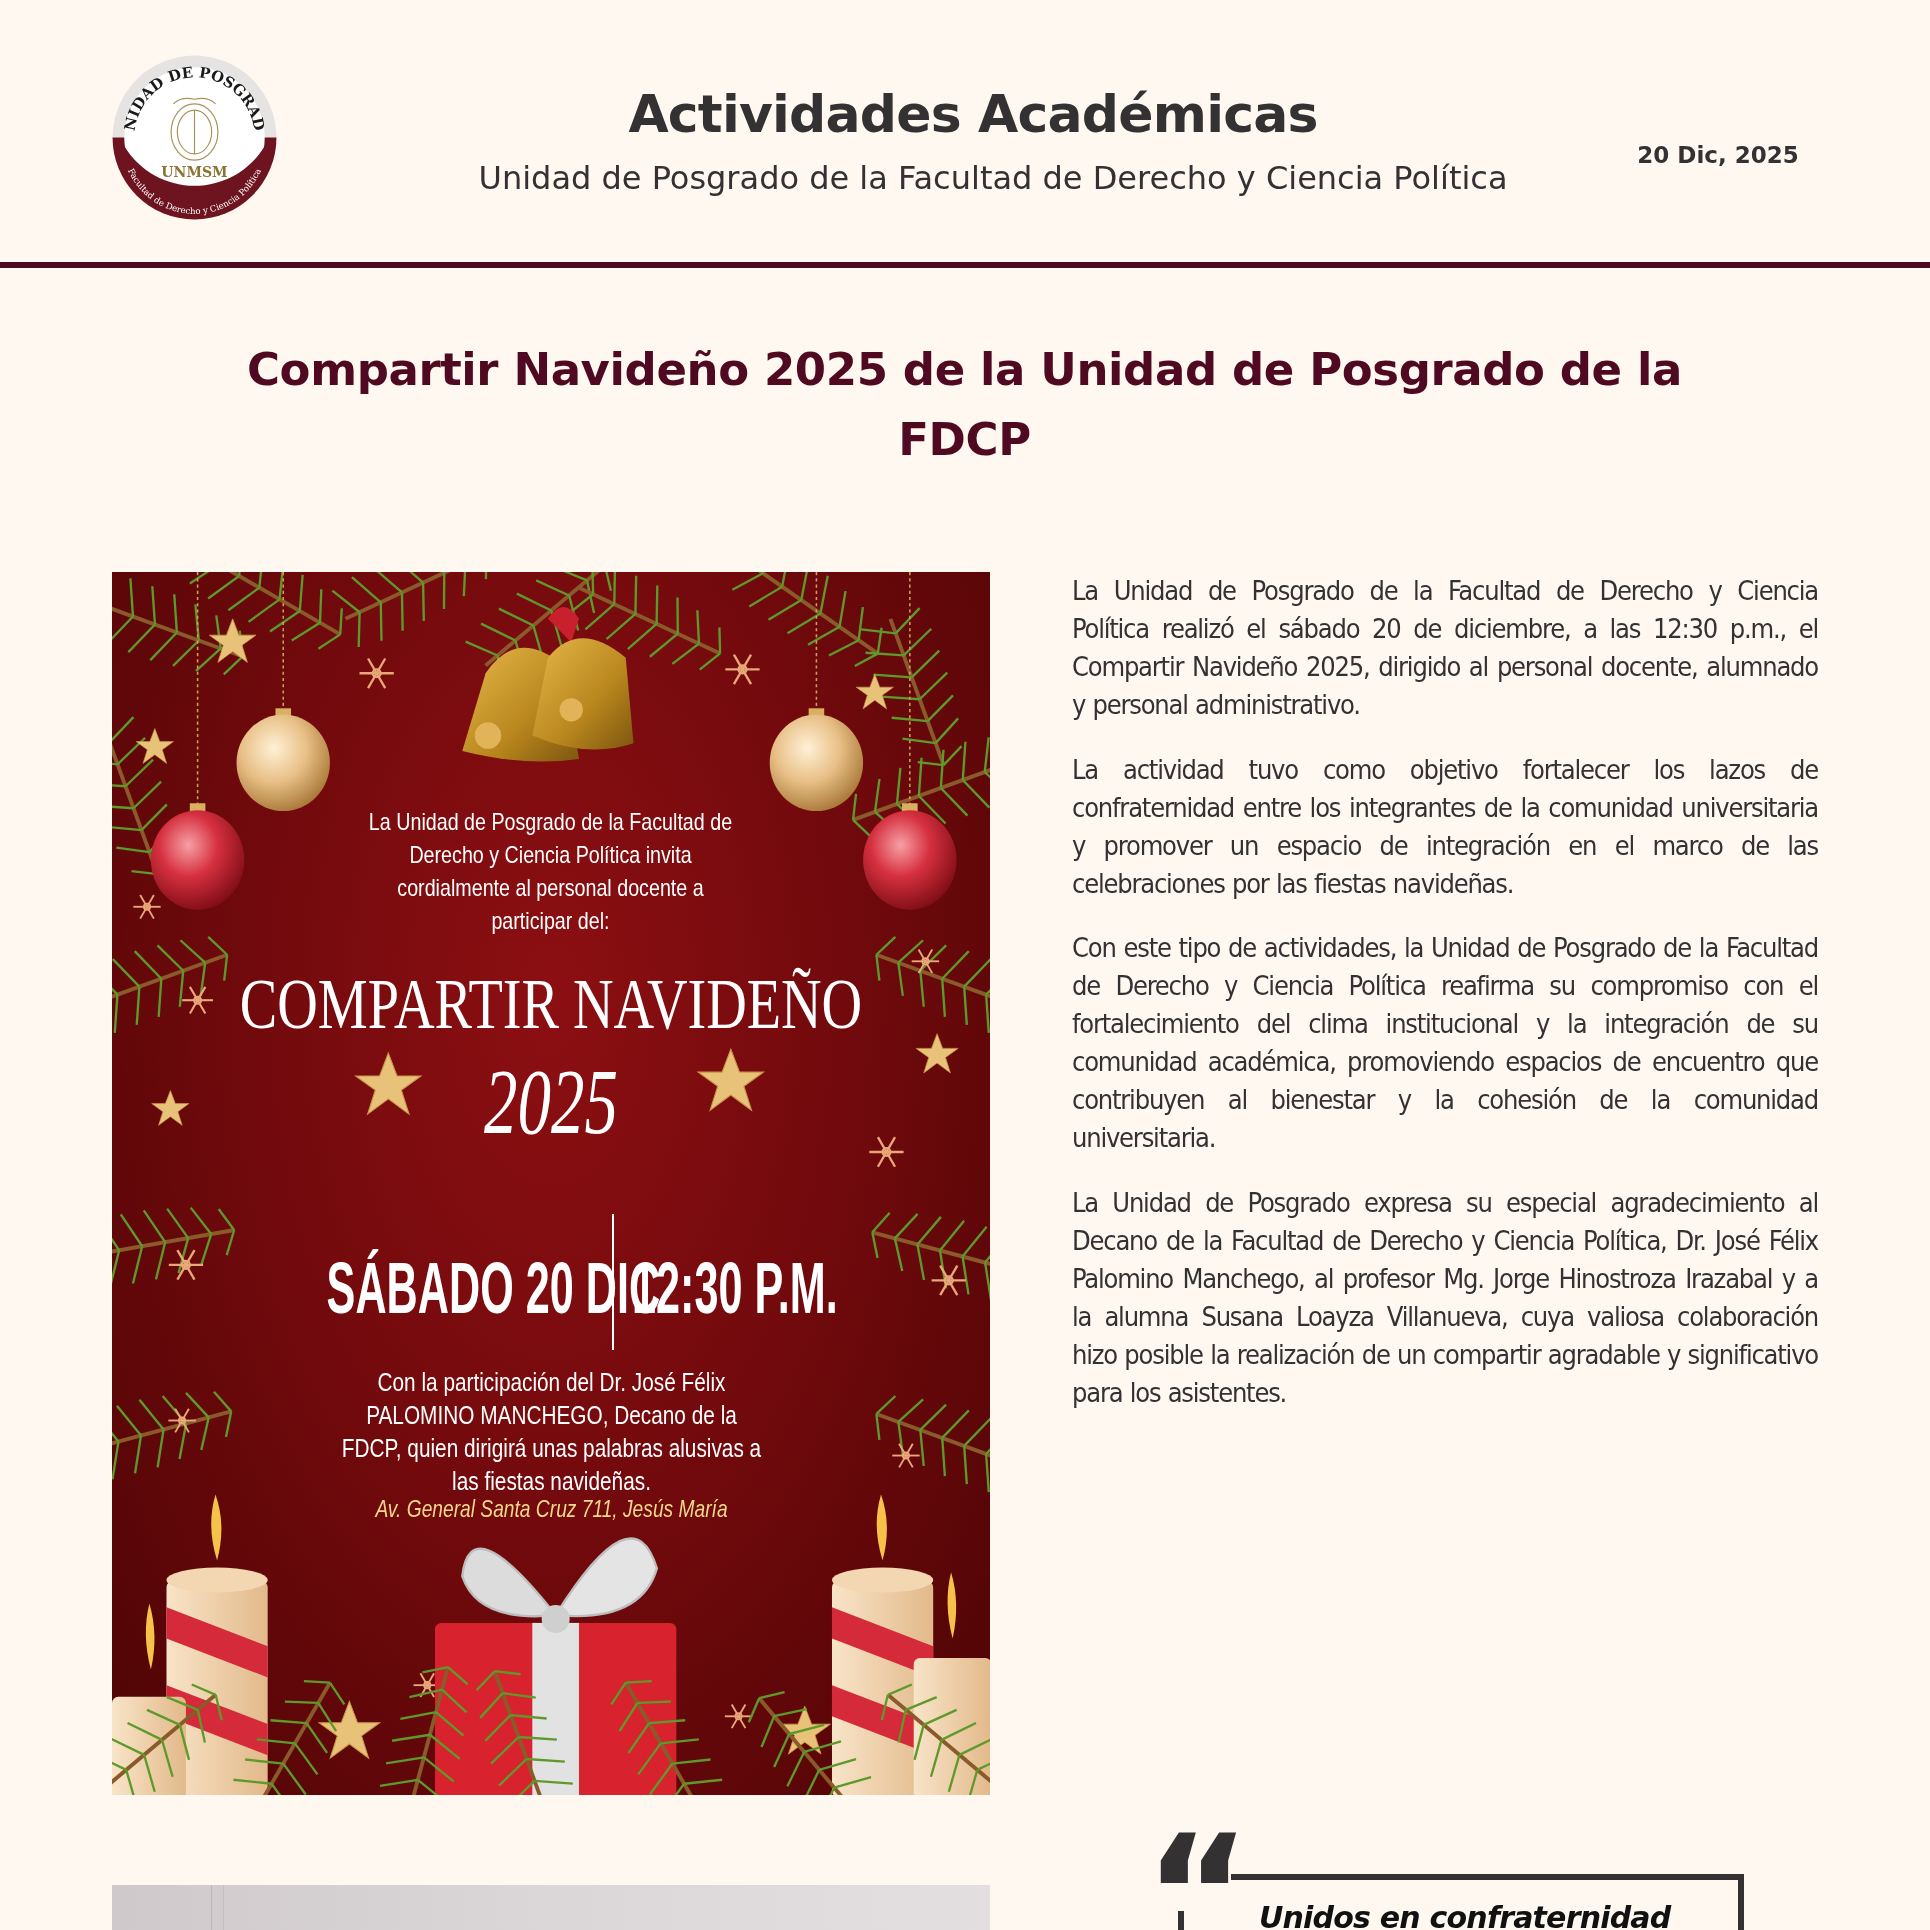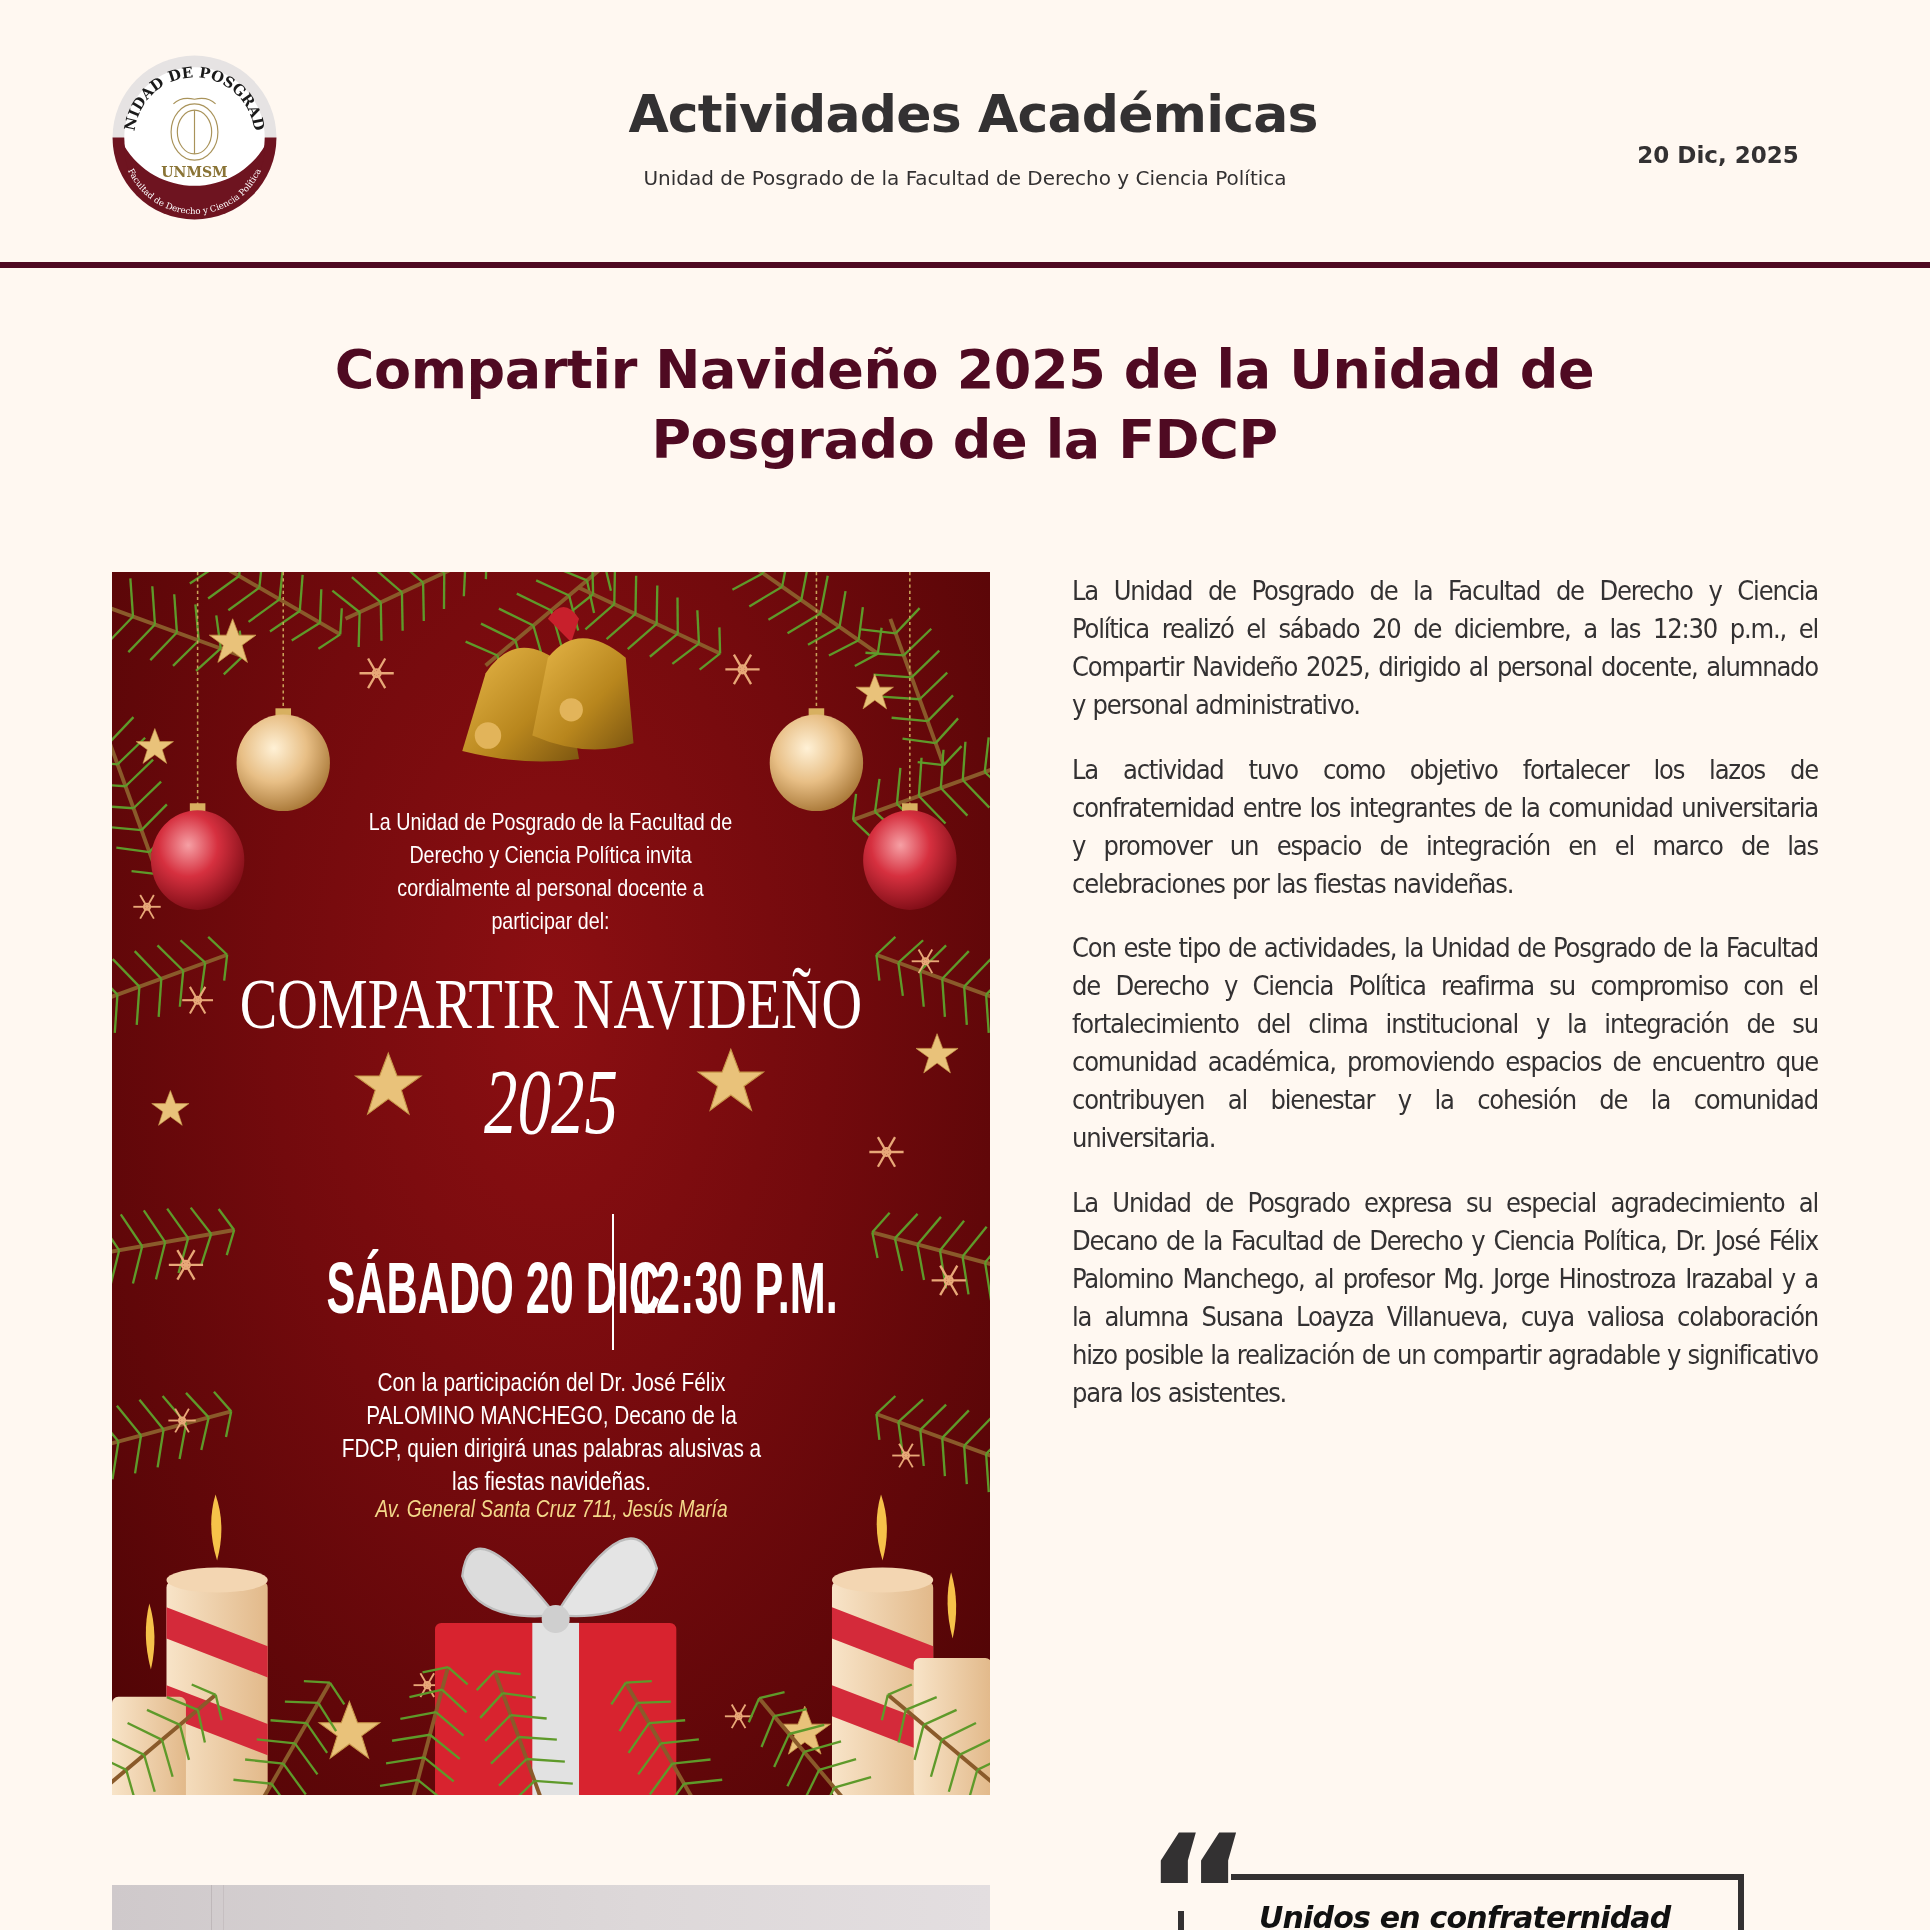--- a/index.html
+++ b/index.html
@@ -22,8 +22,8 @@
     color: #333132; line-height: 93px; white-space: nowrap;
   }
   .header-sub {
-    left: 428px; top: 163px; width: 1074px; text-align: center;
-    font-size: 20px; color: #333132; line-height: 31px; white-space: nowrap;
+    left: 456px; top: 163px; width: 1074px; text-align: center;
+    font-size: 32px; color: #333132; line-height: 31px; white-space: nowrap;
   }
   .header-date {
     left: 1619px; top: 140px; width: 198px; text-align: center;

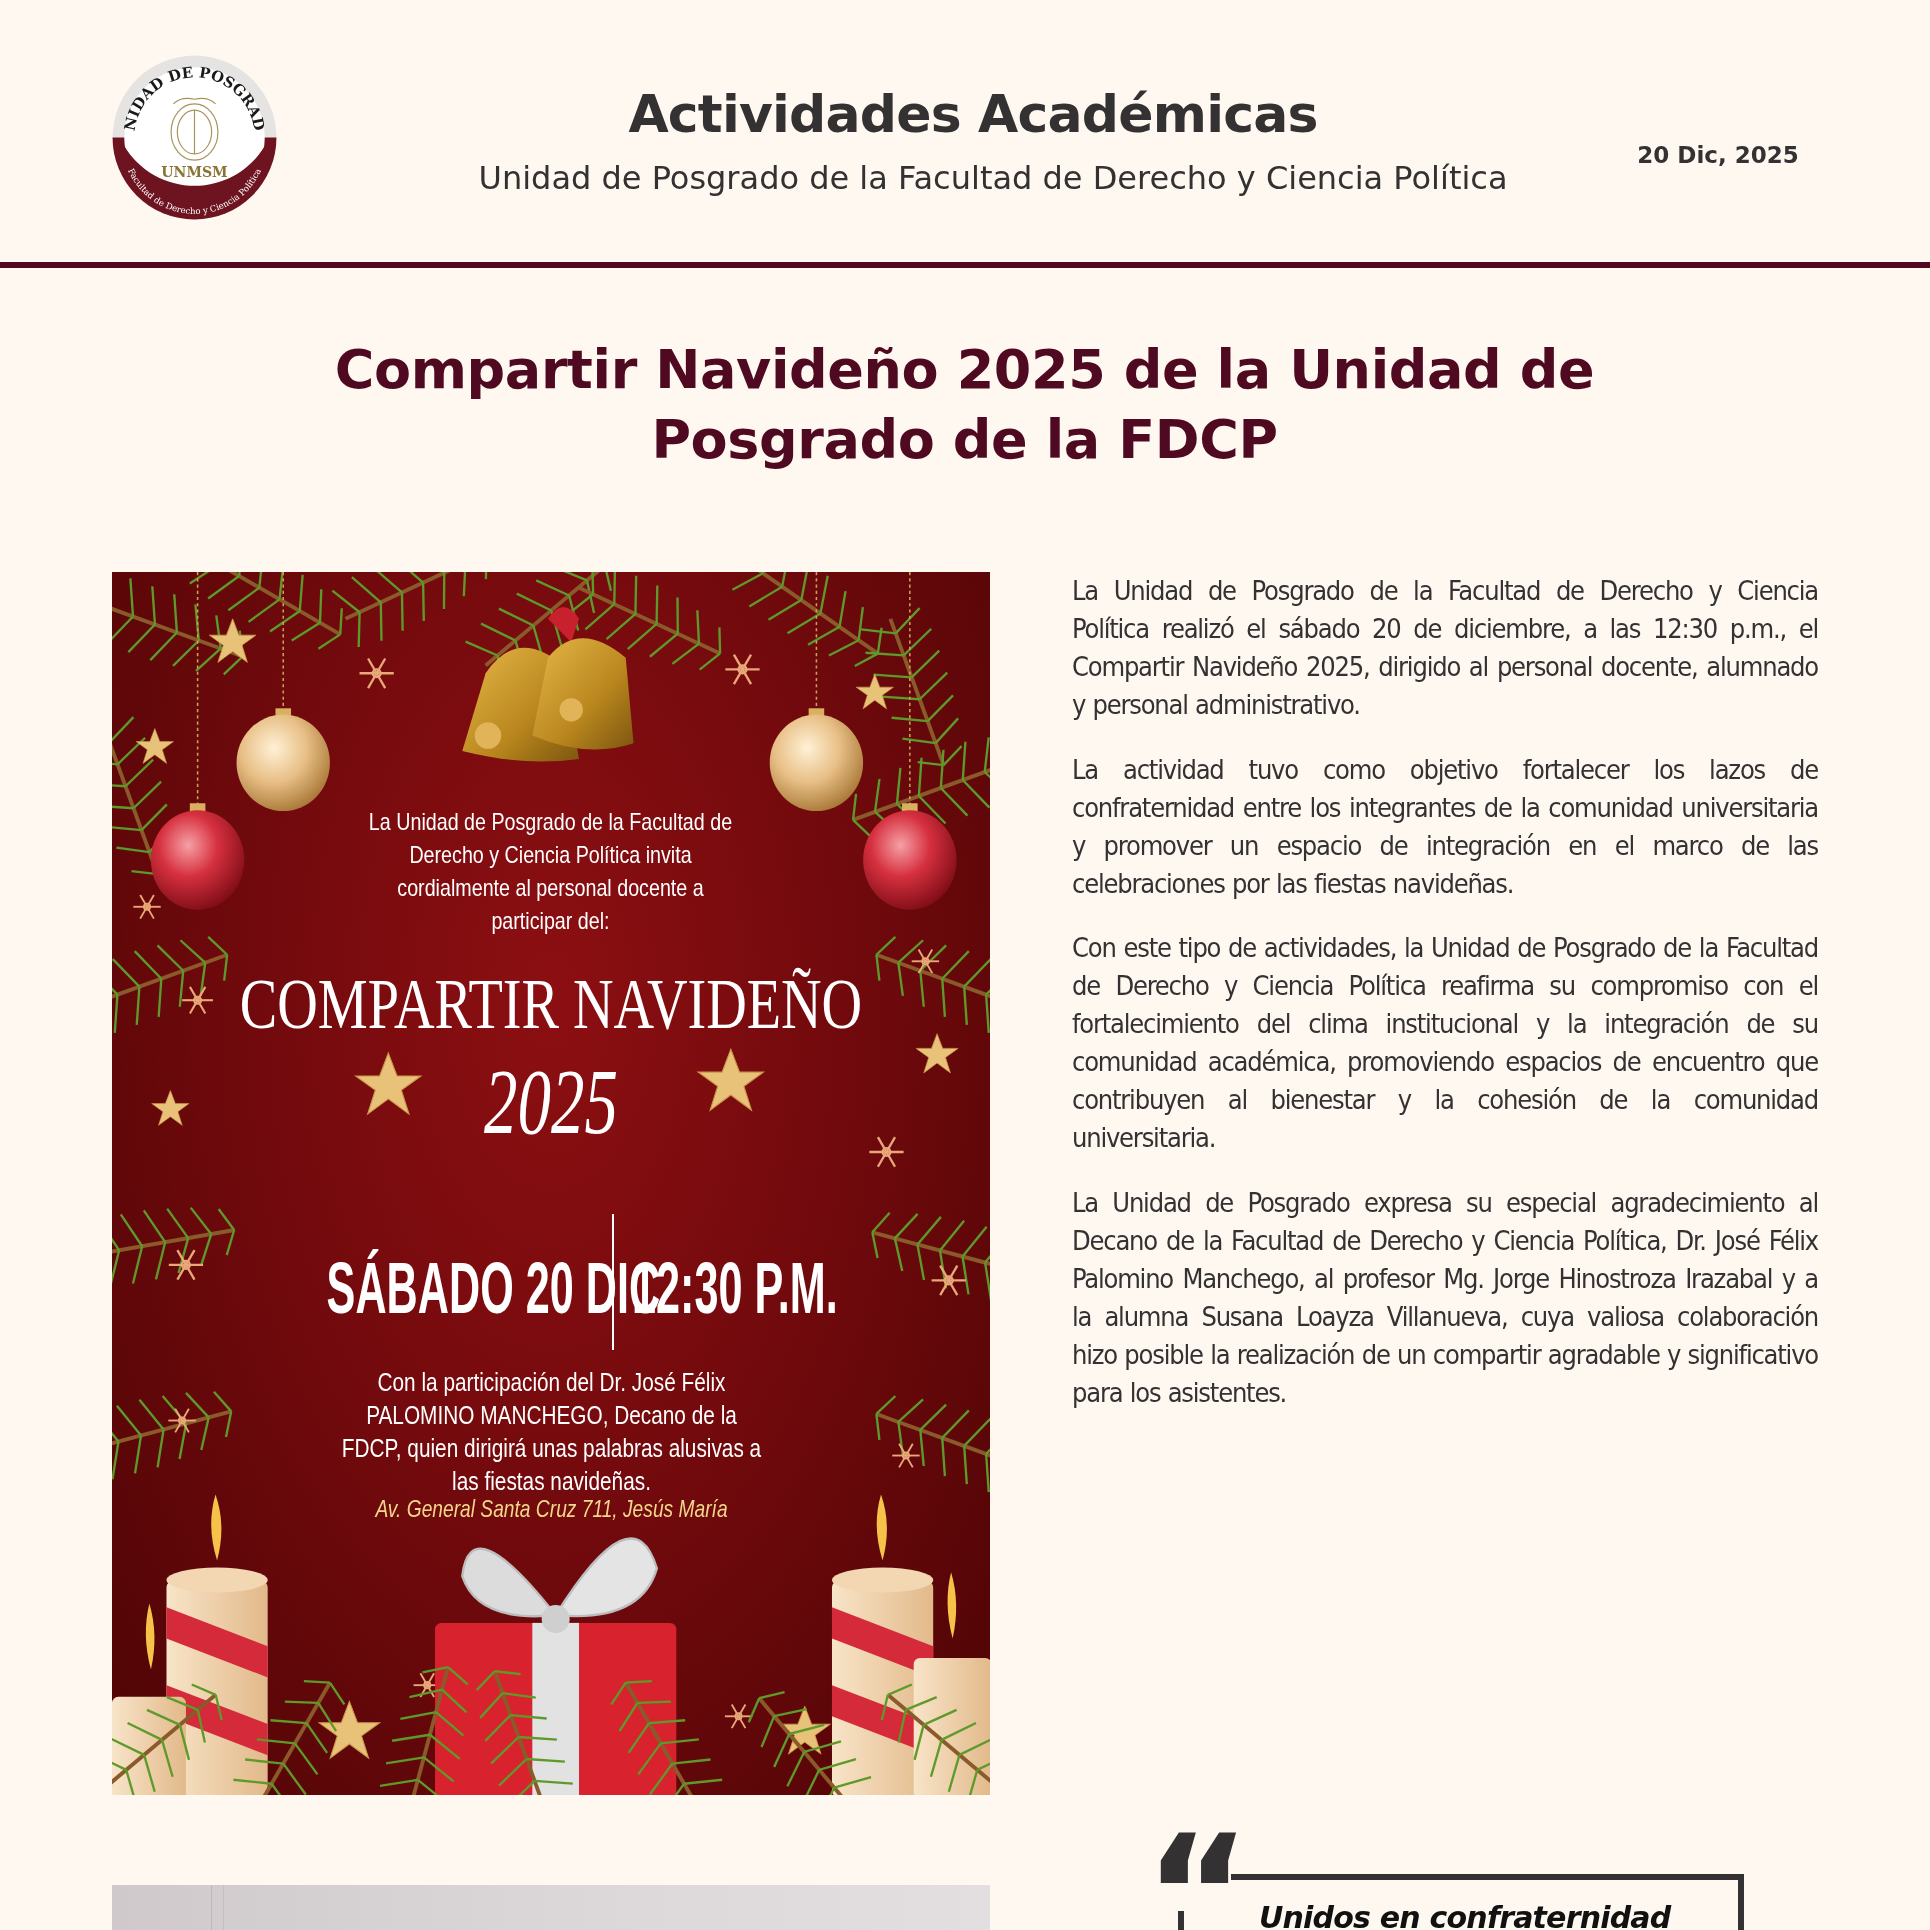--- a/index.html
+++ b/index.html
@@ -36,7 +36,7 @@
   
   .article-title {
     left: 233px; top: 335px; width: 1463px; text-align: center;
-    font-size: 54px; font-weight: bold; color: #4f0a22;
+    font-size: 45px; font-weight: bold; color: #4f0a22;
     line-height: 70px; letter-spacing: -0.4px;
   }
 

